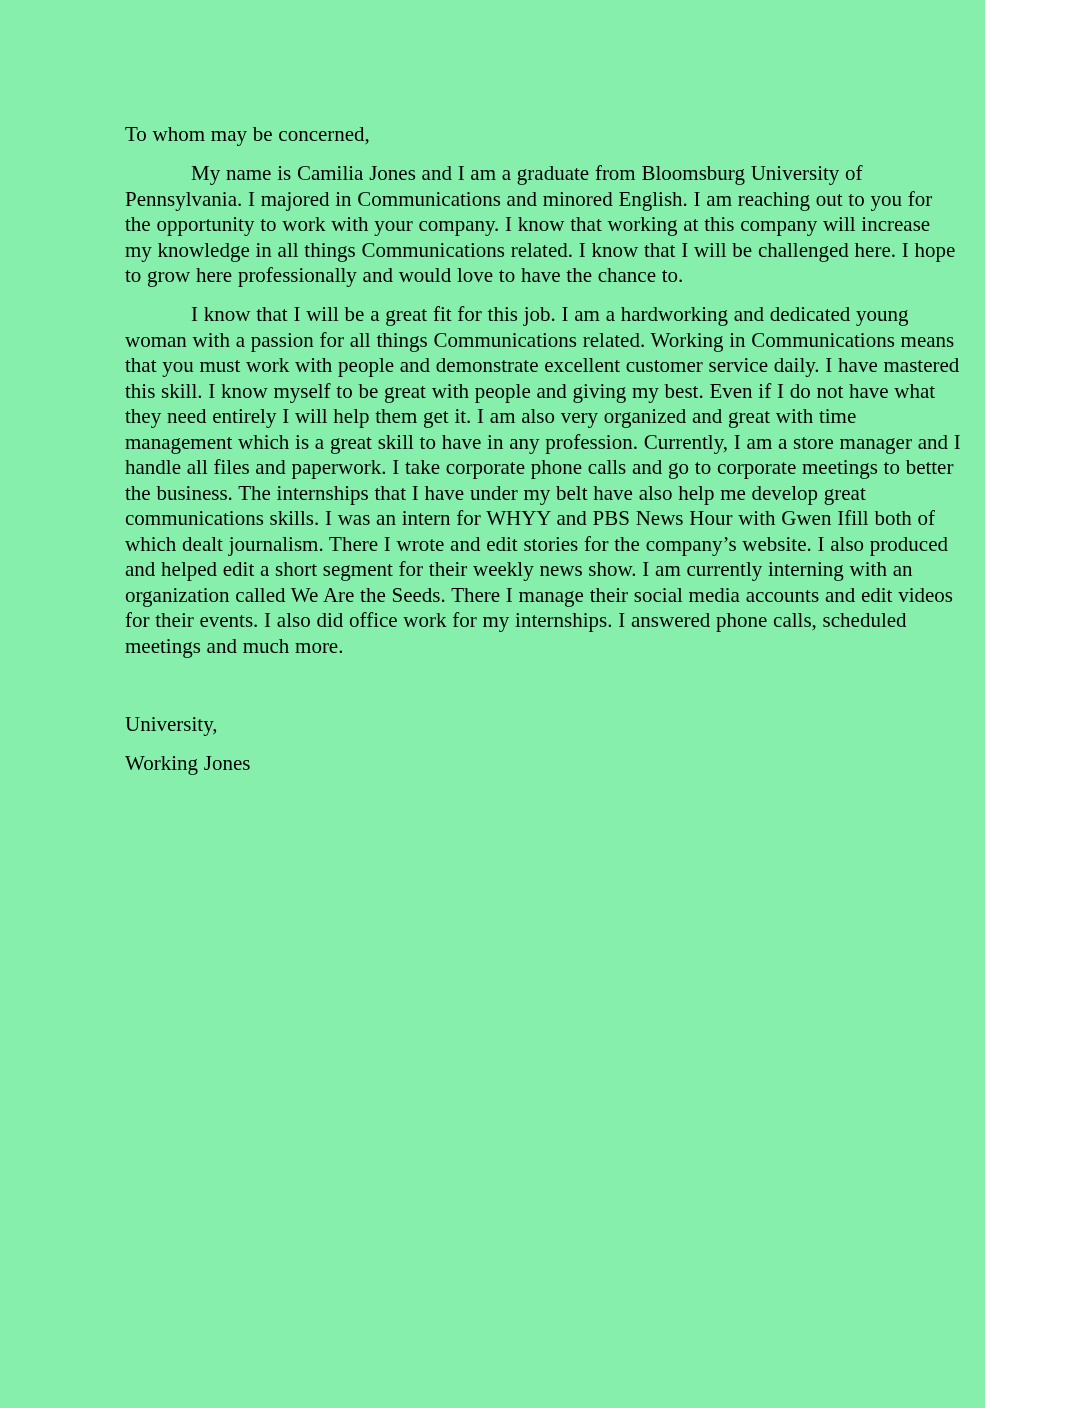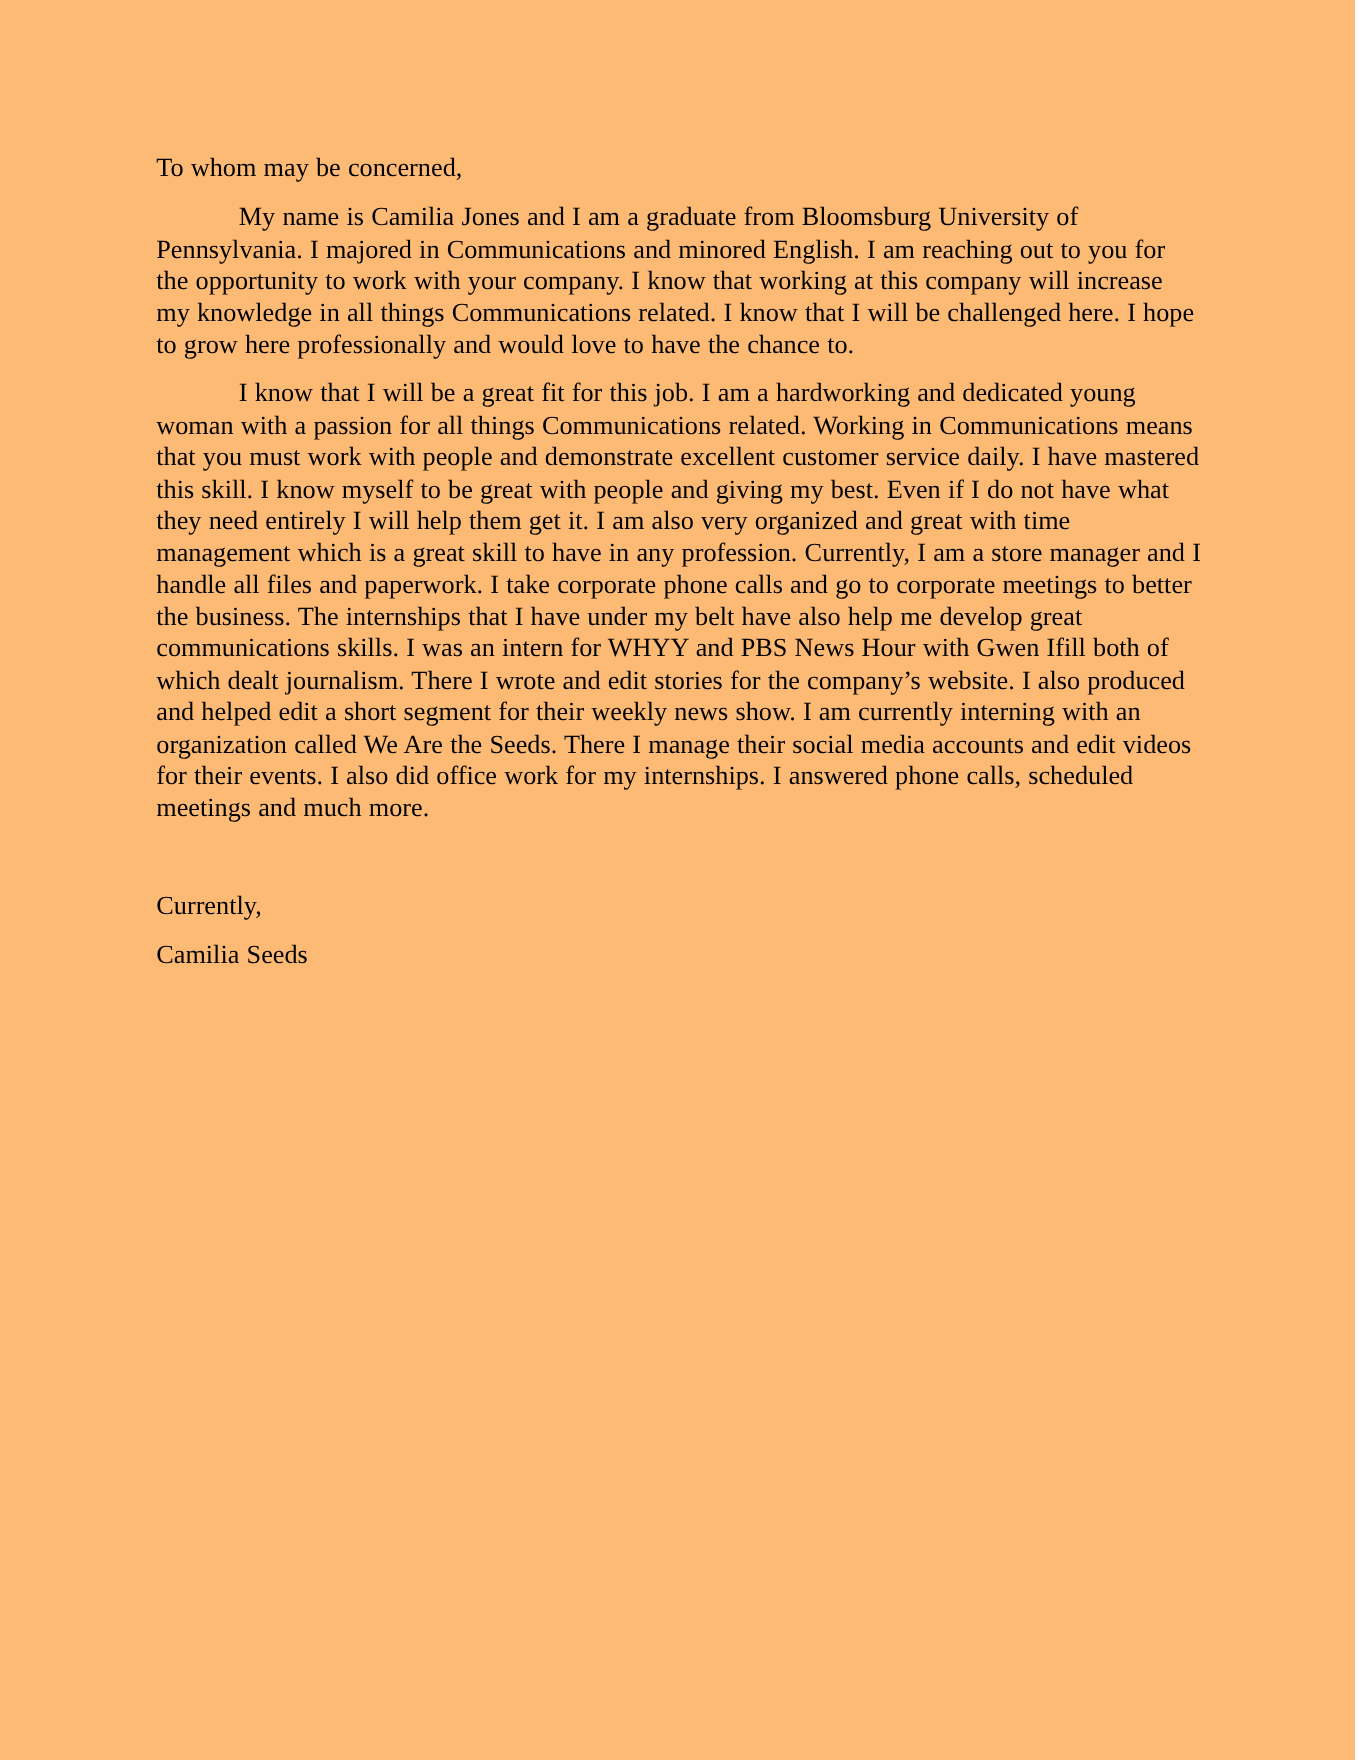--- a/index.html
+++ b/index.html
@@ -9,9 +9,9 @@
   }
   .page {
     position: relative;
-    width: 1084px;
+    width: 985px;
     height: 1408px;
-    background: #fdba74;
+    background: #86efac;
     color: #000000;
     font-family: "Liberation Serif", "DejaVu Serif", serif;
     font-size: 21px;

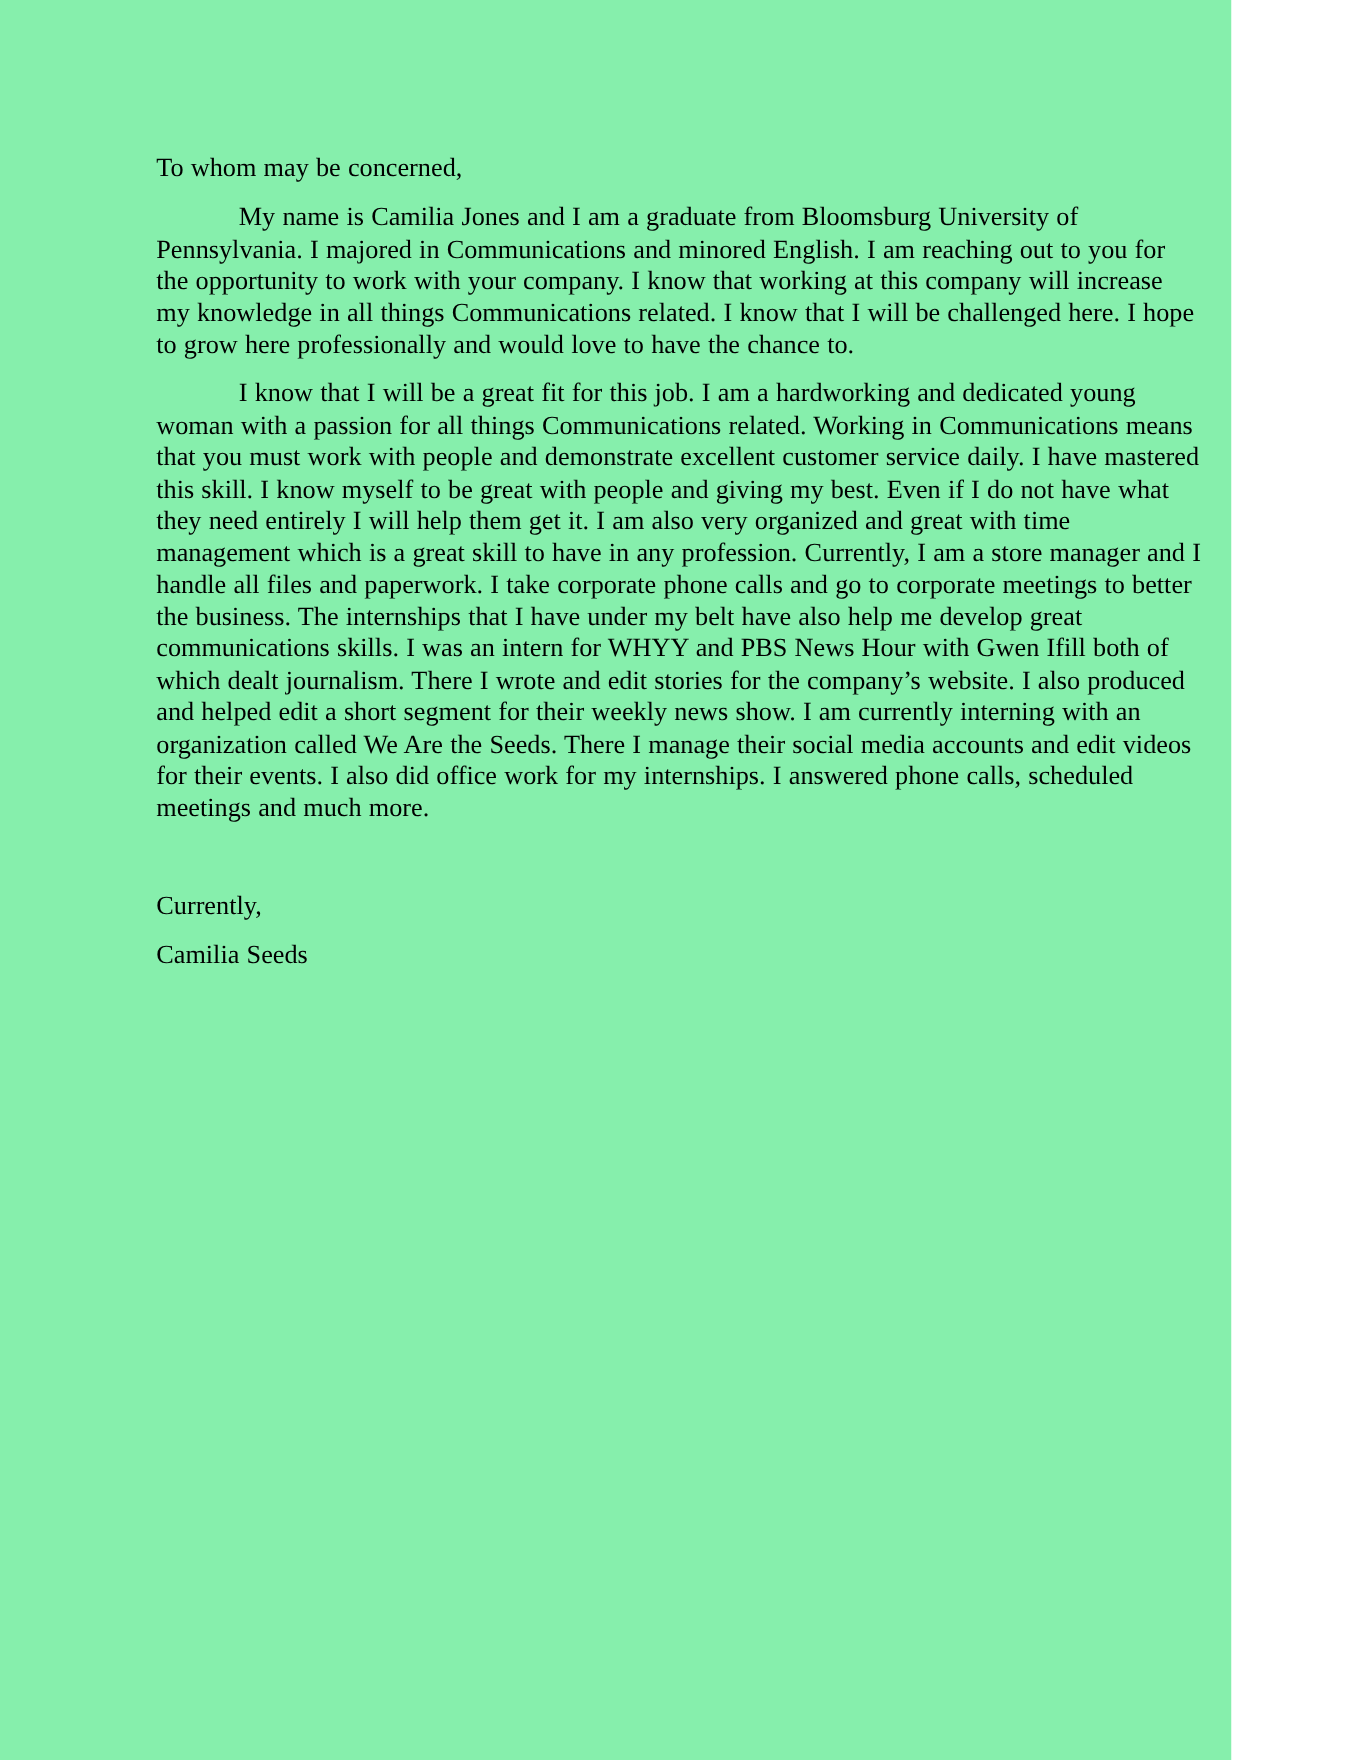--- a/index.html
+++ b/index.html
@@ -54,7 +54,7 @@
     <div class="blank-line"></div>
 
     <div class="closing-block">
-      <p>Currently,</p>
+      <p>University,</p>
       <p>Camilia Seeds</p>
     </div>
 

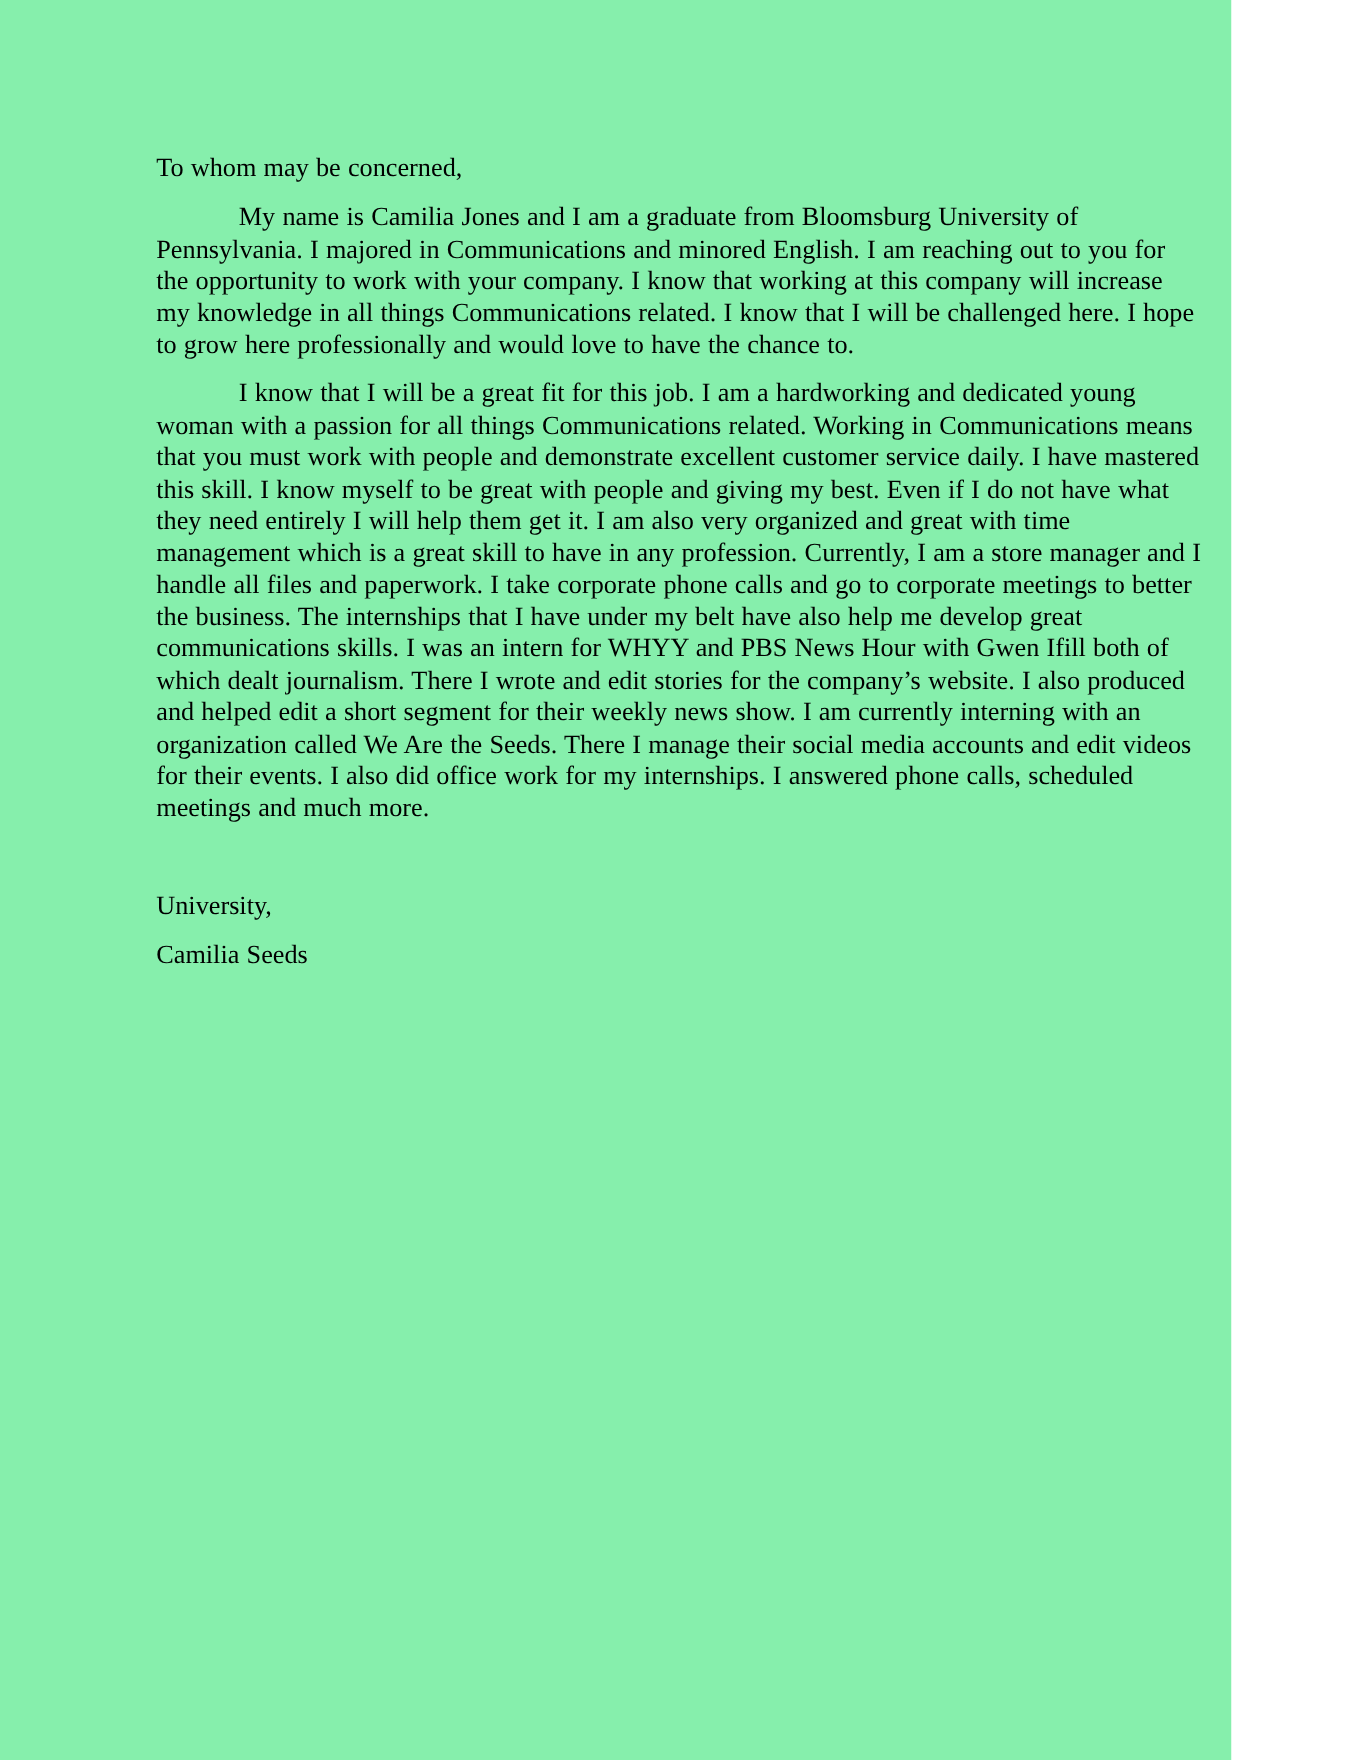--- a/index.html
+++ b/index.html
@@ -55,7 +55,7 @@
 
     <div class="closing-block">
       <p>University,</p>
-      <p>Camilia Seeds</p>
+      <p>Working Jones</p>
     </div>
 
   </div>

